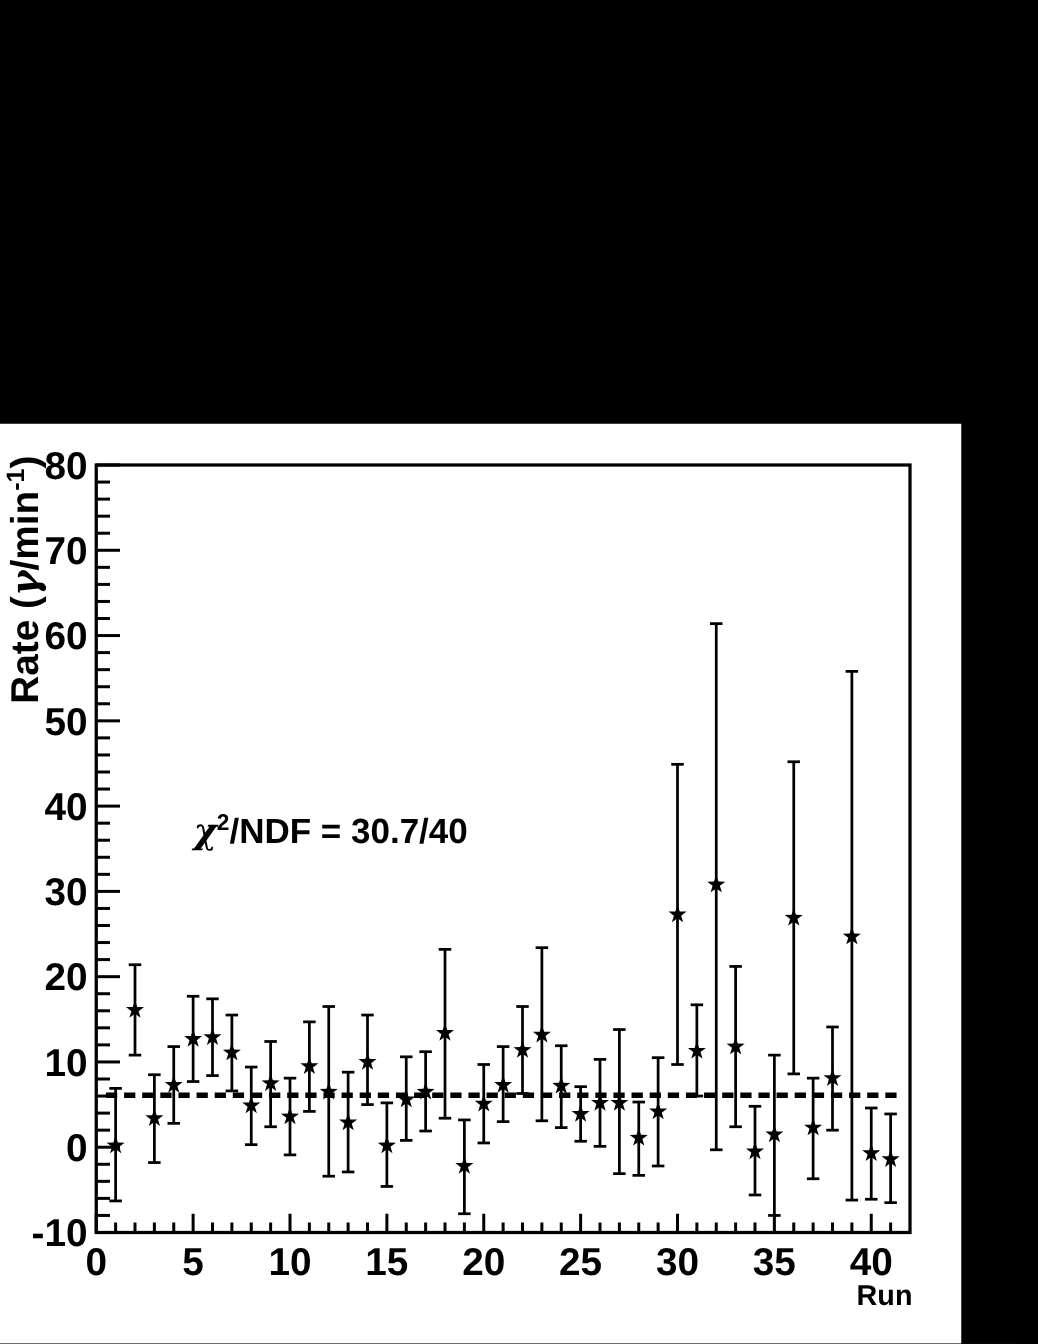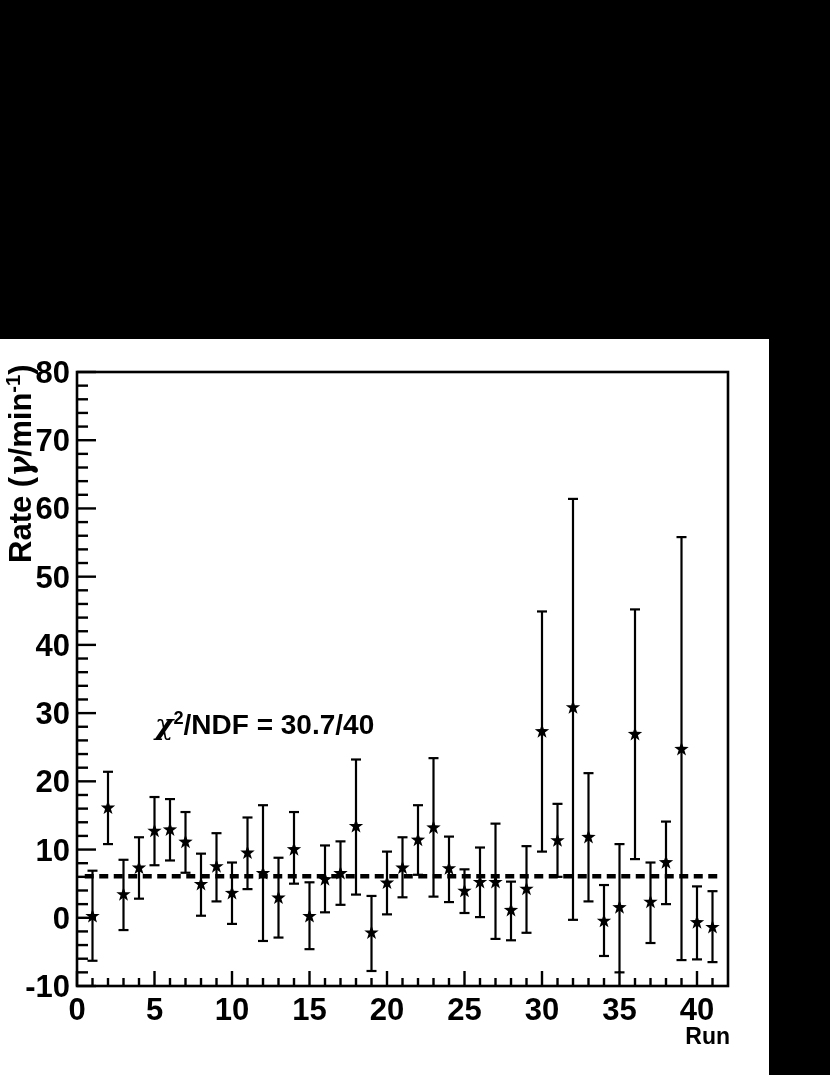--- a/index.html
+++ b/index.html
@@ -12,7 +12,7 @@
            letter-spacing:0px;}
   #x-title{right:100px;top:1023px;font-size:23px;}
   #ann-mean{left:155px;top:633px;font-size:28px;}
-  #ann-chi{left:155px;top:708px;font-size:28px;}
+  #ann-chi{left:155px;top:648px;font-size:28px;}
   .greek{font-family:"DejaVu Serif",serif;font-style:italic;font-weight:bold;}
   .sup{font-size:65%;position:relative;top:-0.55em;font-weight:bold;}
 </style>

